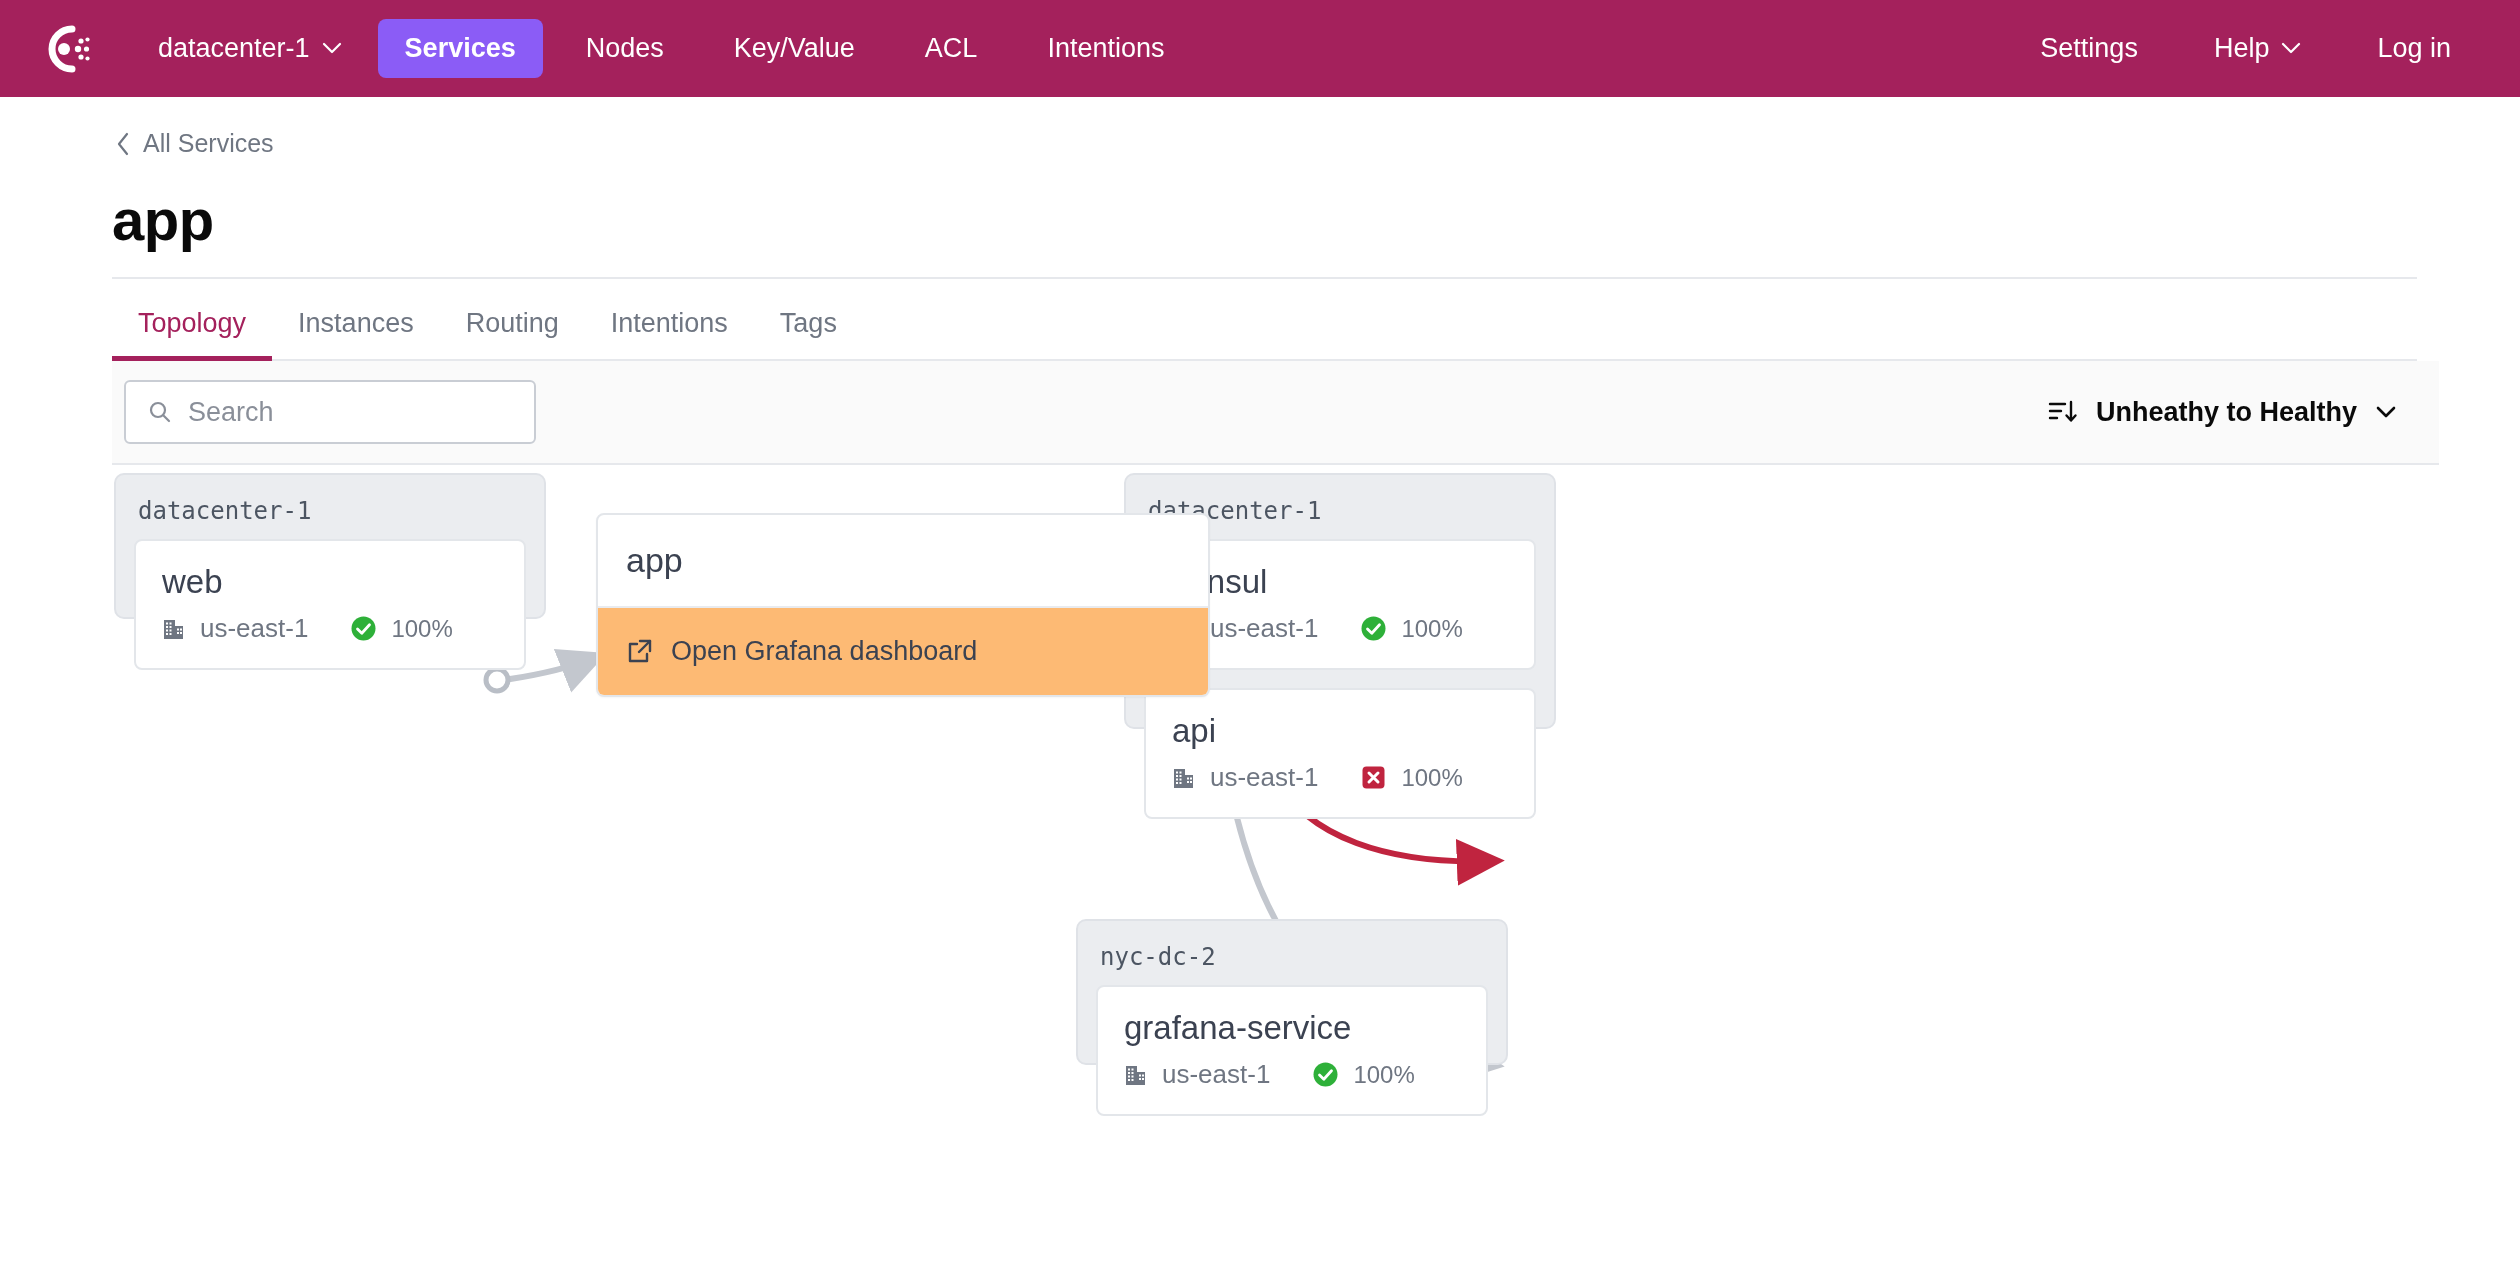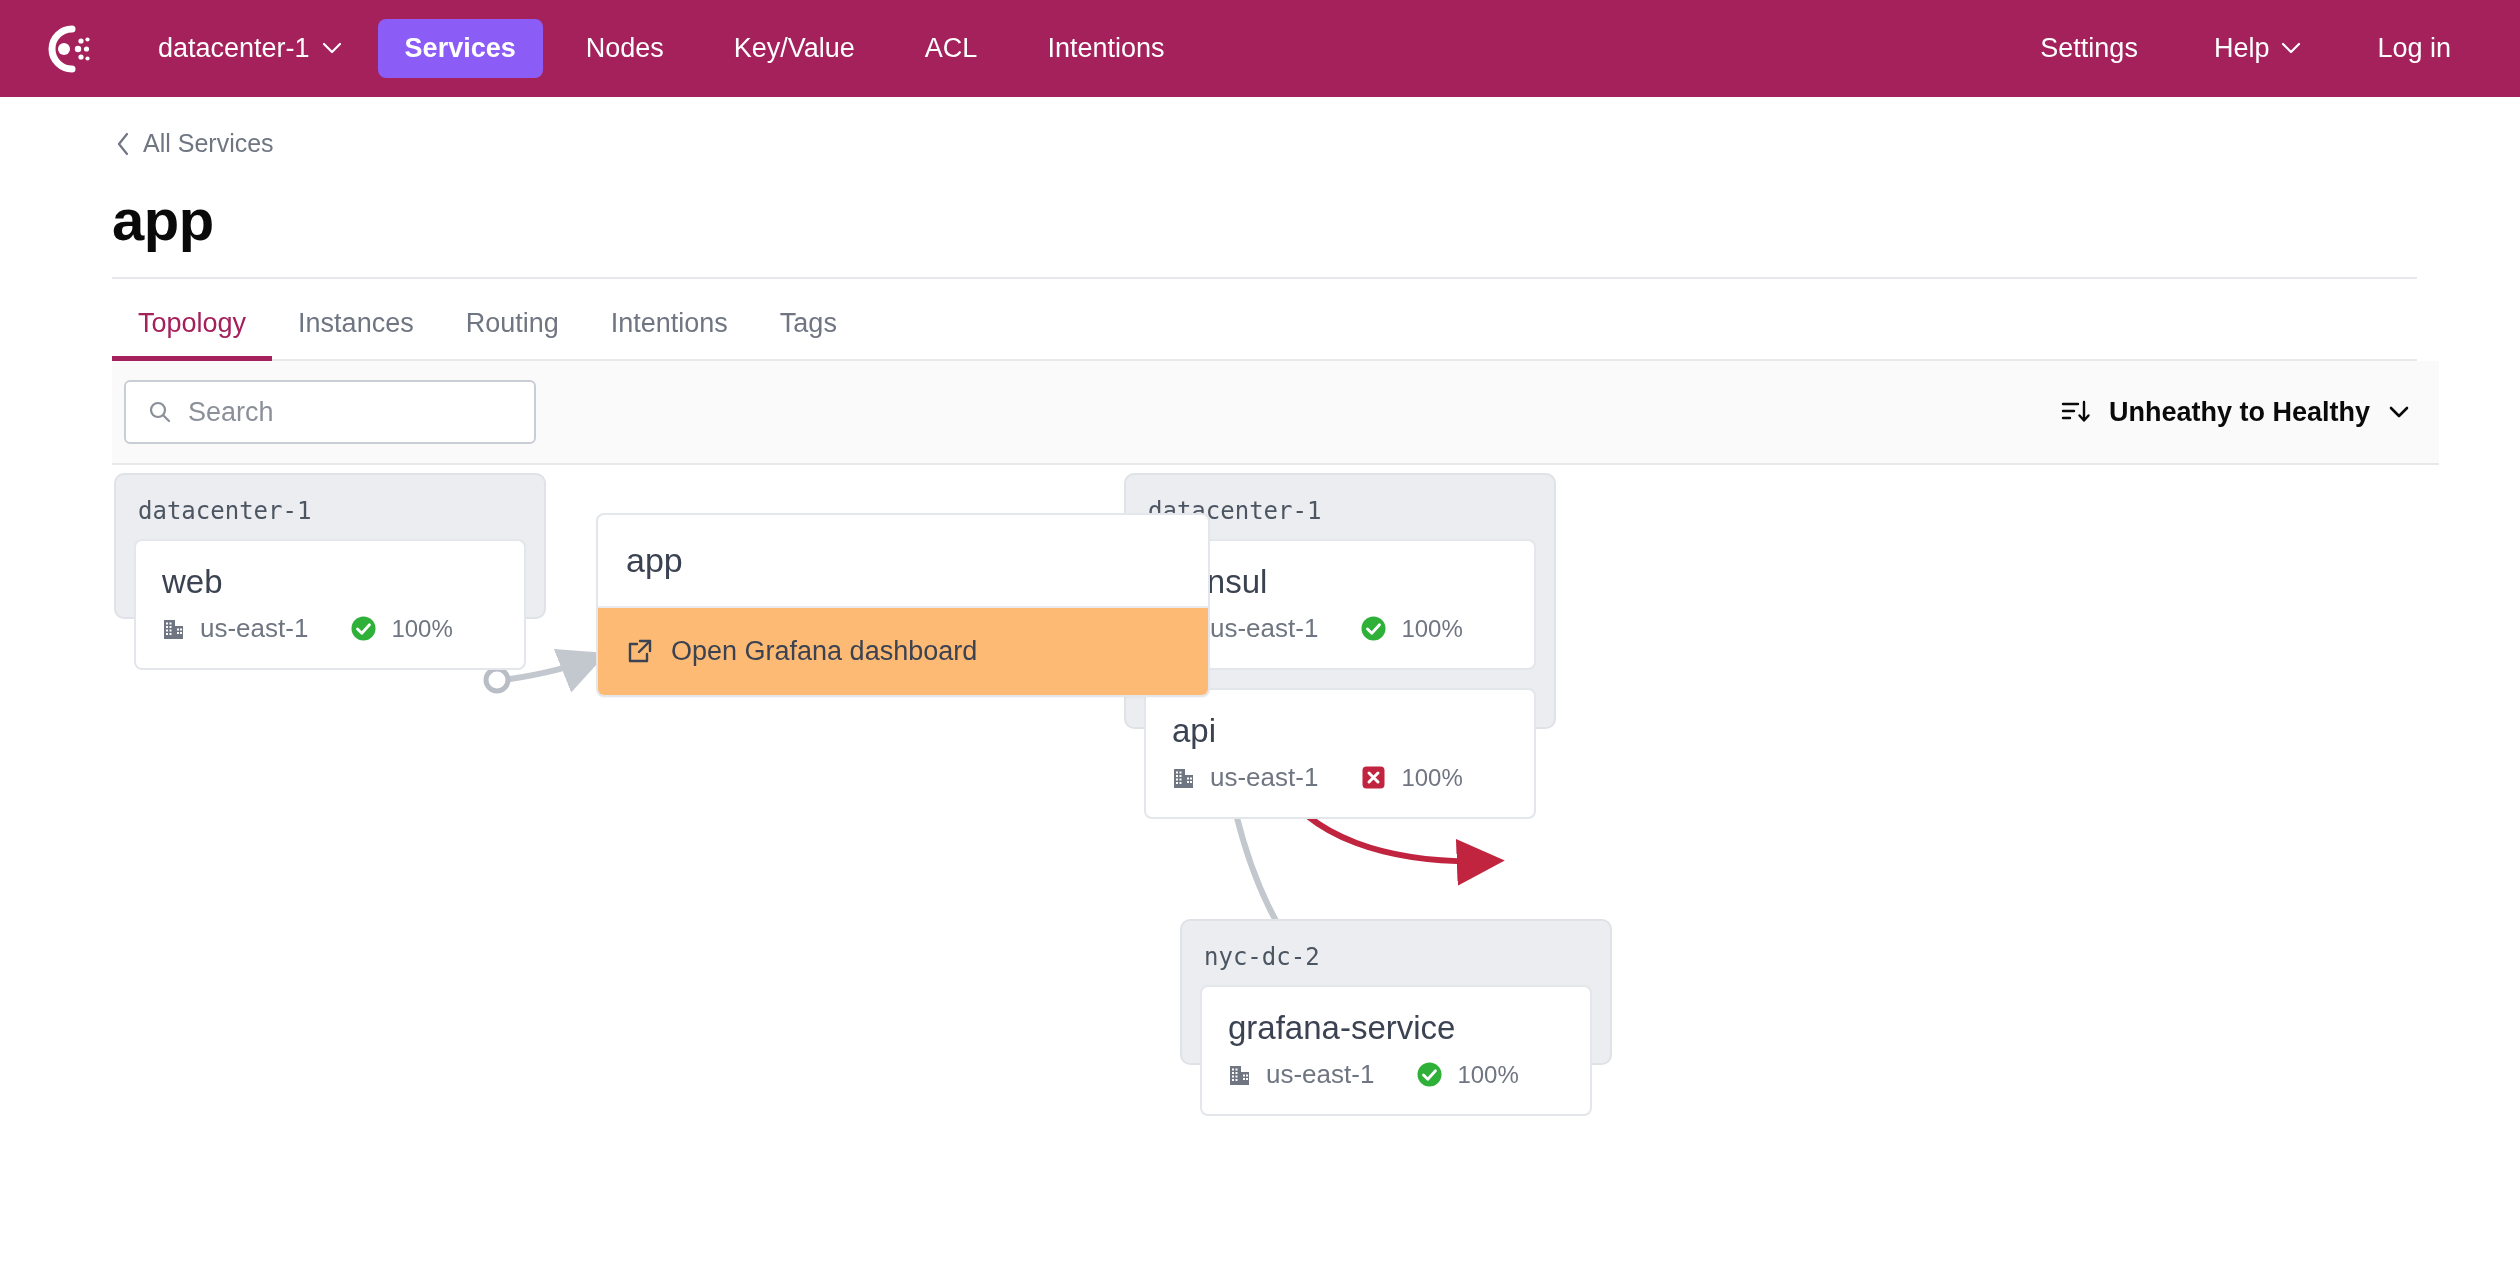--- a/index.html
+++ b/index.html
@@ -101,7 +101,7 @@
   }
   .search-box .ph { color: #8a8f99; font-size: 27px; }
   .sort-control {
-    position: absolute; right: 29px;
+    position: absolute; right: 42px;
     display: flex; align-items: center; gap: 18px;
     font-size: 27px; color: #0a0a0a; font-weight: 700; cursor: pointer;
     white-space: nowrap;

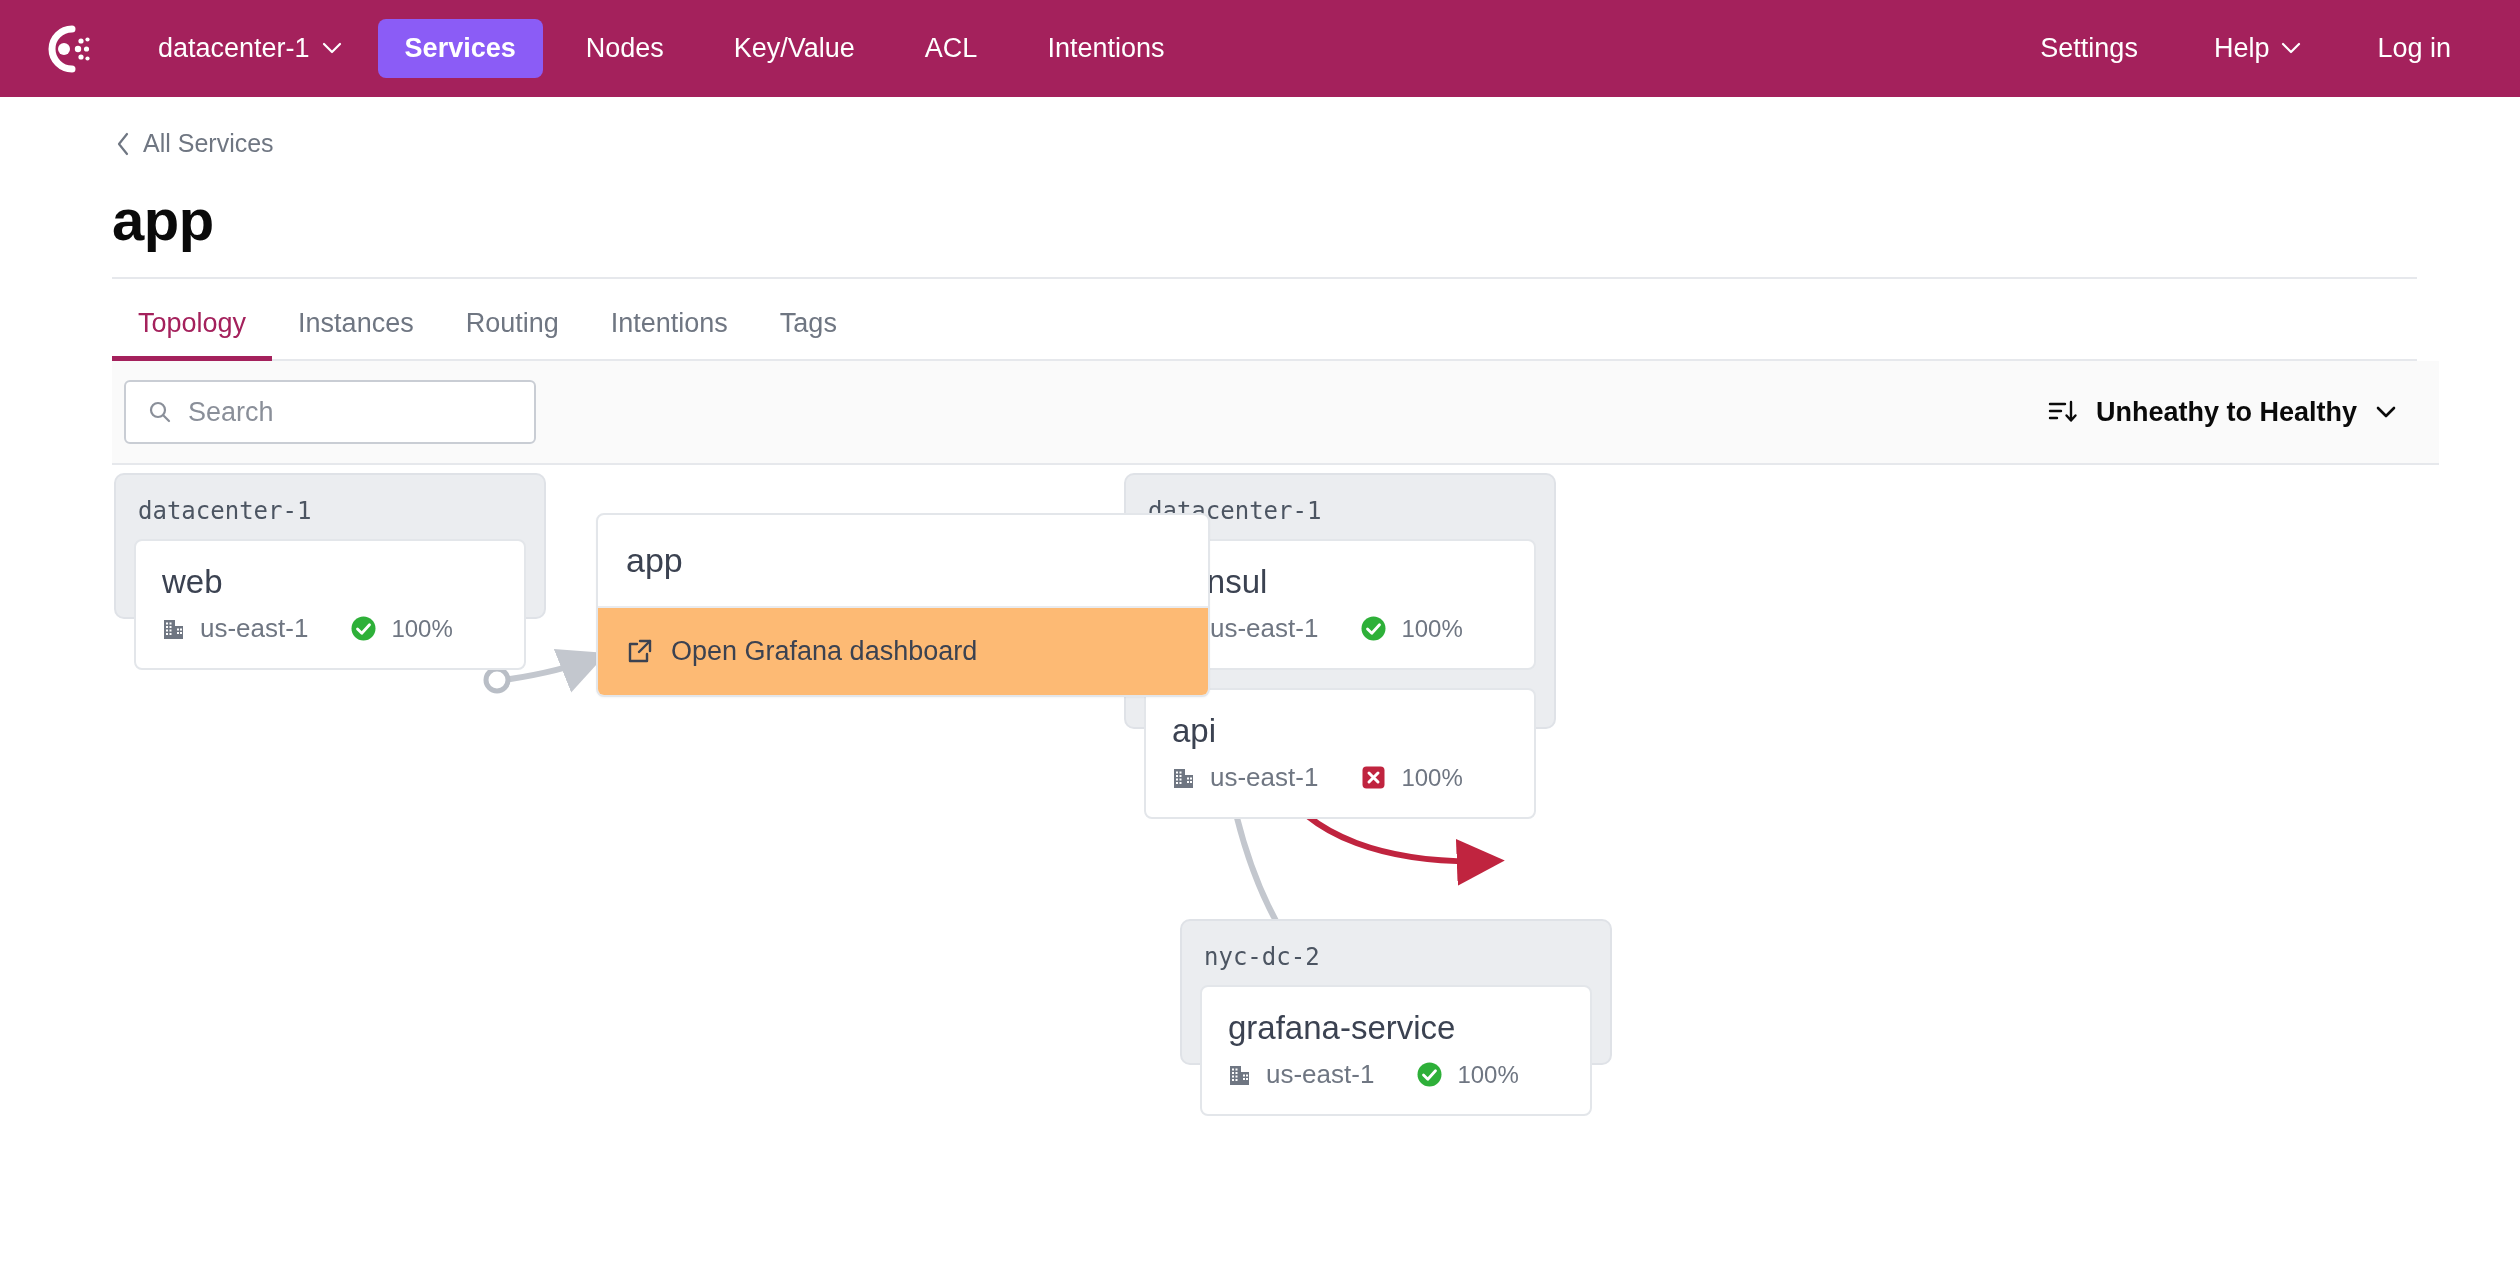--- a/index.html
+++ b/index.html
@@ -440,7 +440,7 @@
       </div>
     </div>
 
-    <div class="dc-group" style="left:1068px; top:454px; width:432px; height:146px; z-index:2;">
+    <div class="dc-group" style="left:964px; top:454px; width:432px; height:146px; z-index:2;">
       <div class="dc-label">nyc-dc-2</div>
       <div class="svc-card">
         <div class="svc-name">grafana-service</div>

